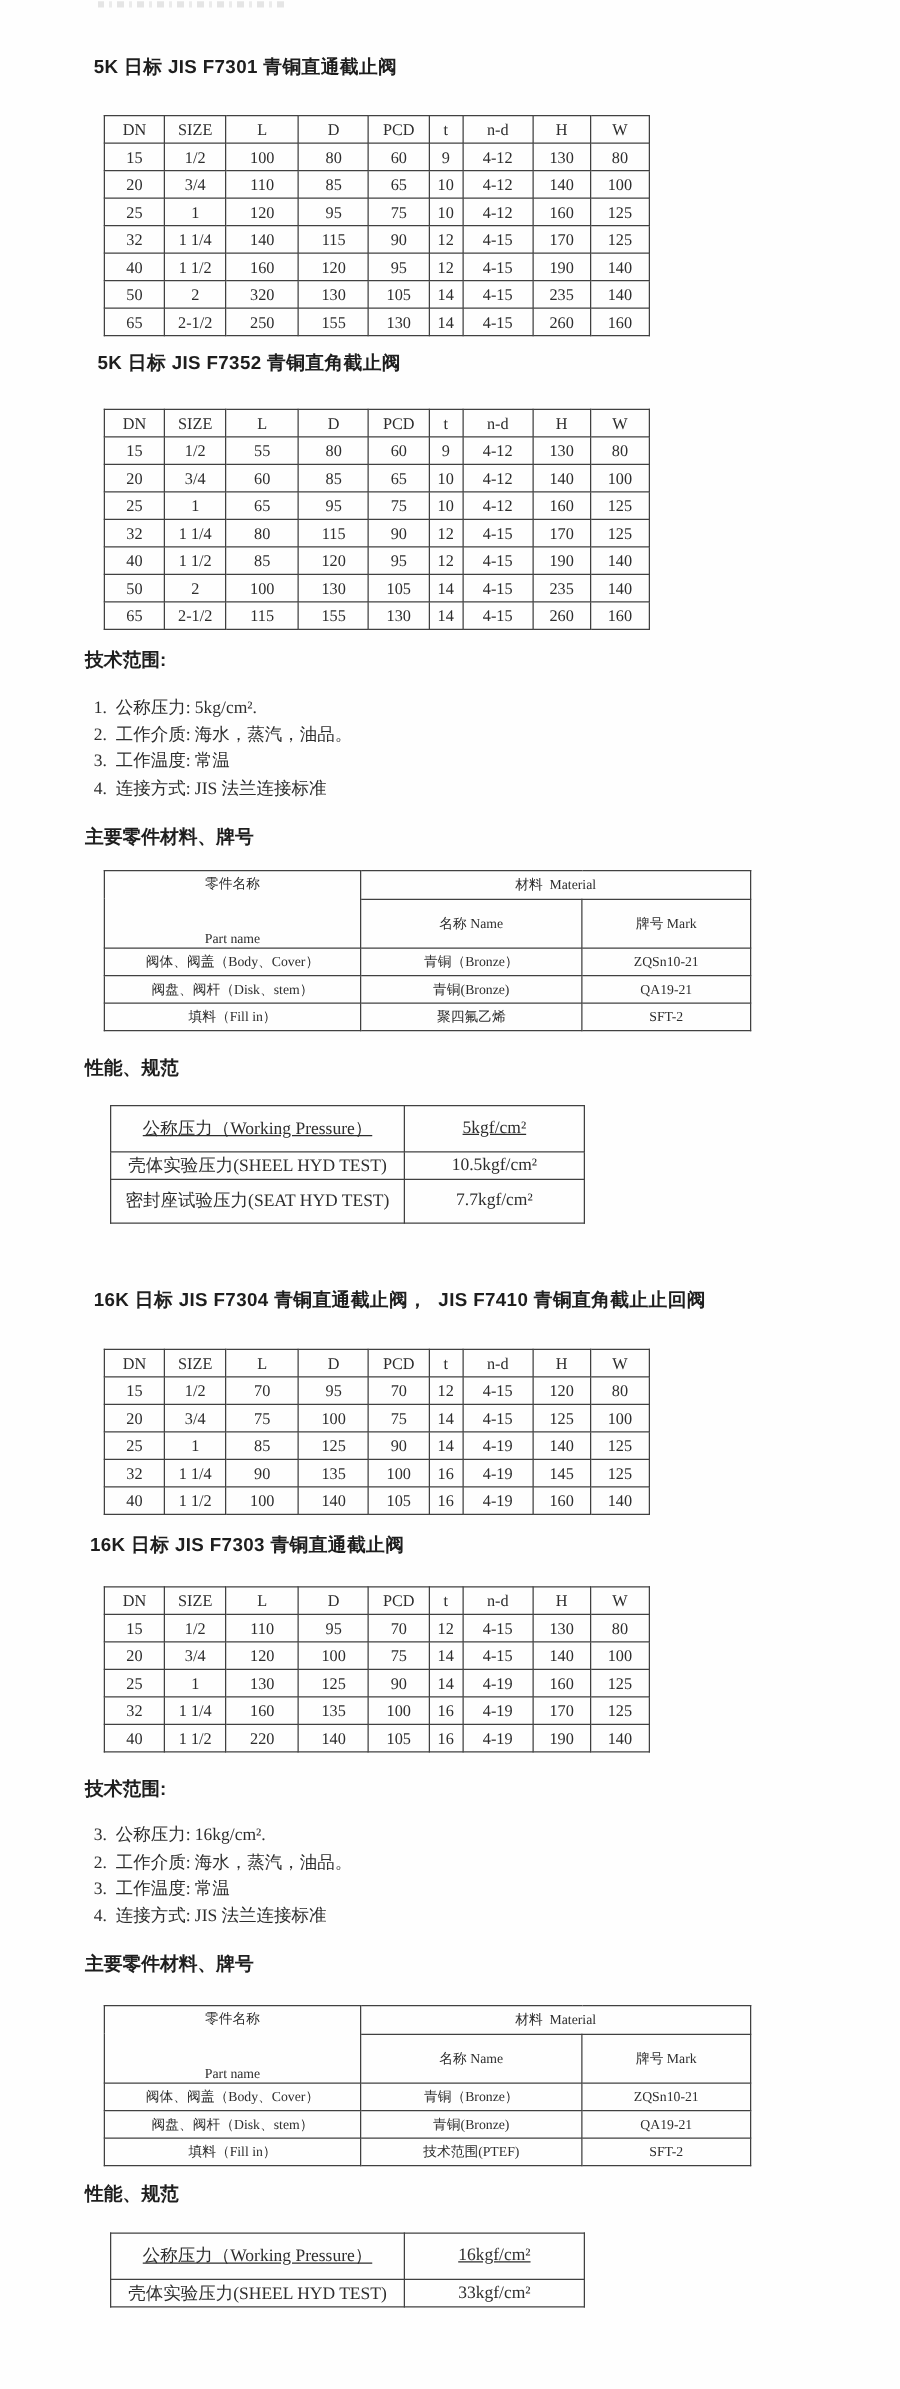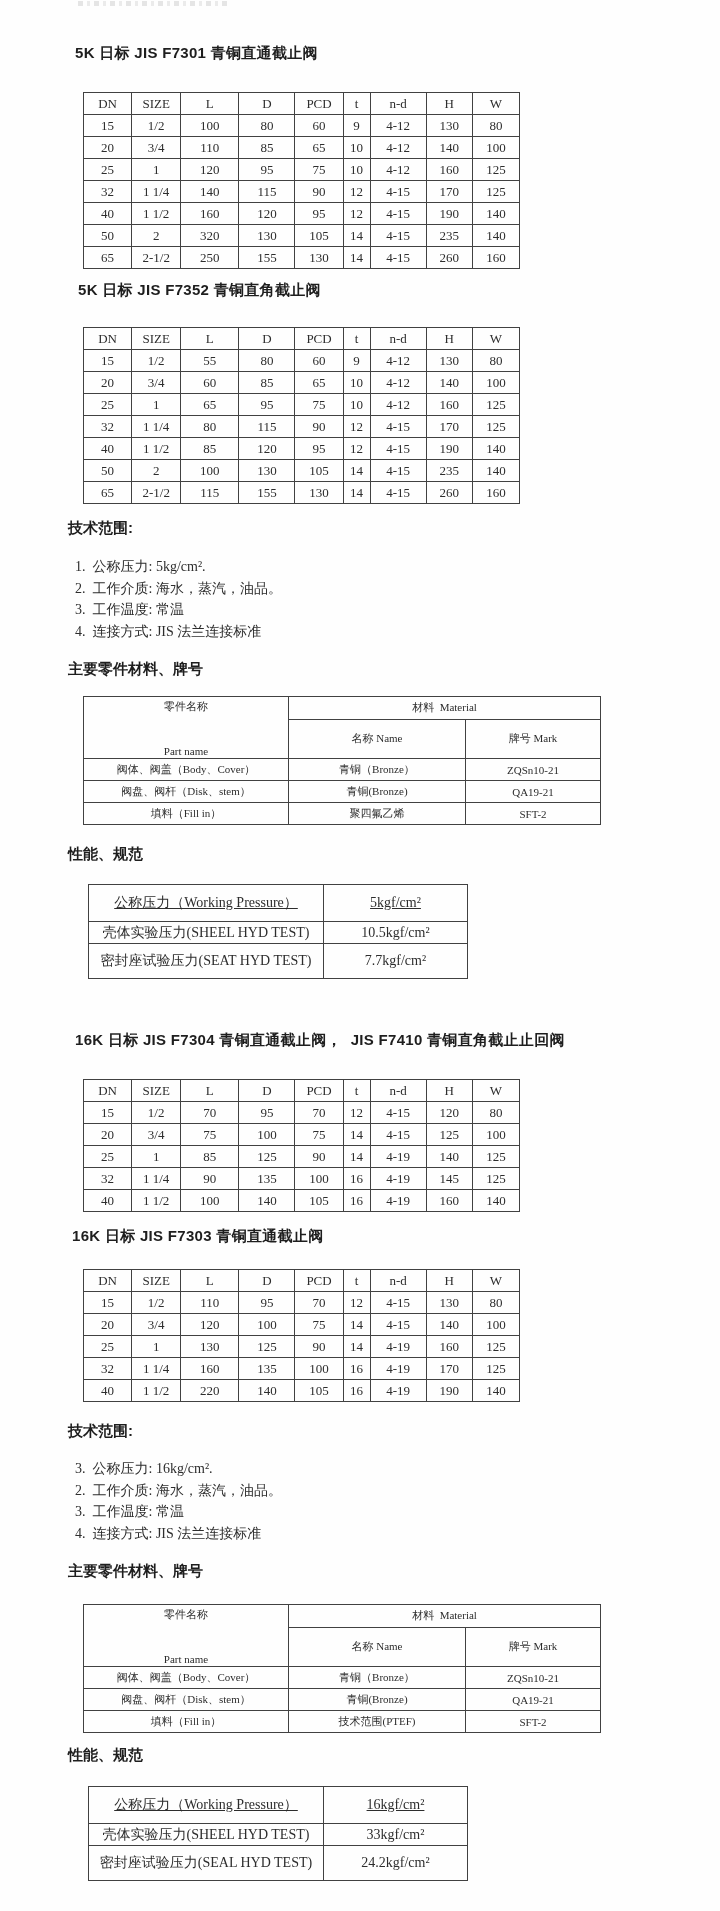--- a/index.html
+++ b/index.html
@@ -563,10 +563,6 @@
           <td>壳体实验压力(SHEEL HYD TEST)</td>
           <td>33kgf/cm²</td>
         </tr>
-        <tr class="r3">
-          <td>密封座试验压力(SEAL HYD TEST)</td>
-          <td>24.2kgf/cm²</td>
-        </tr>
       </tbody>
   </table>
 

